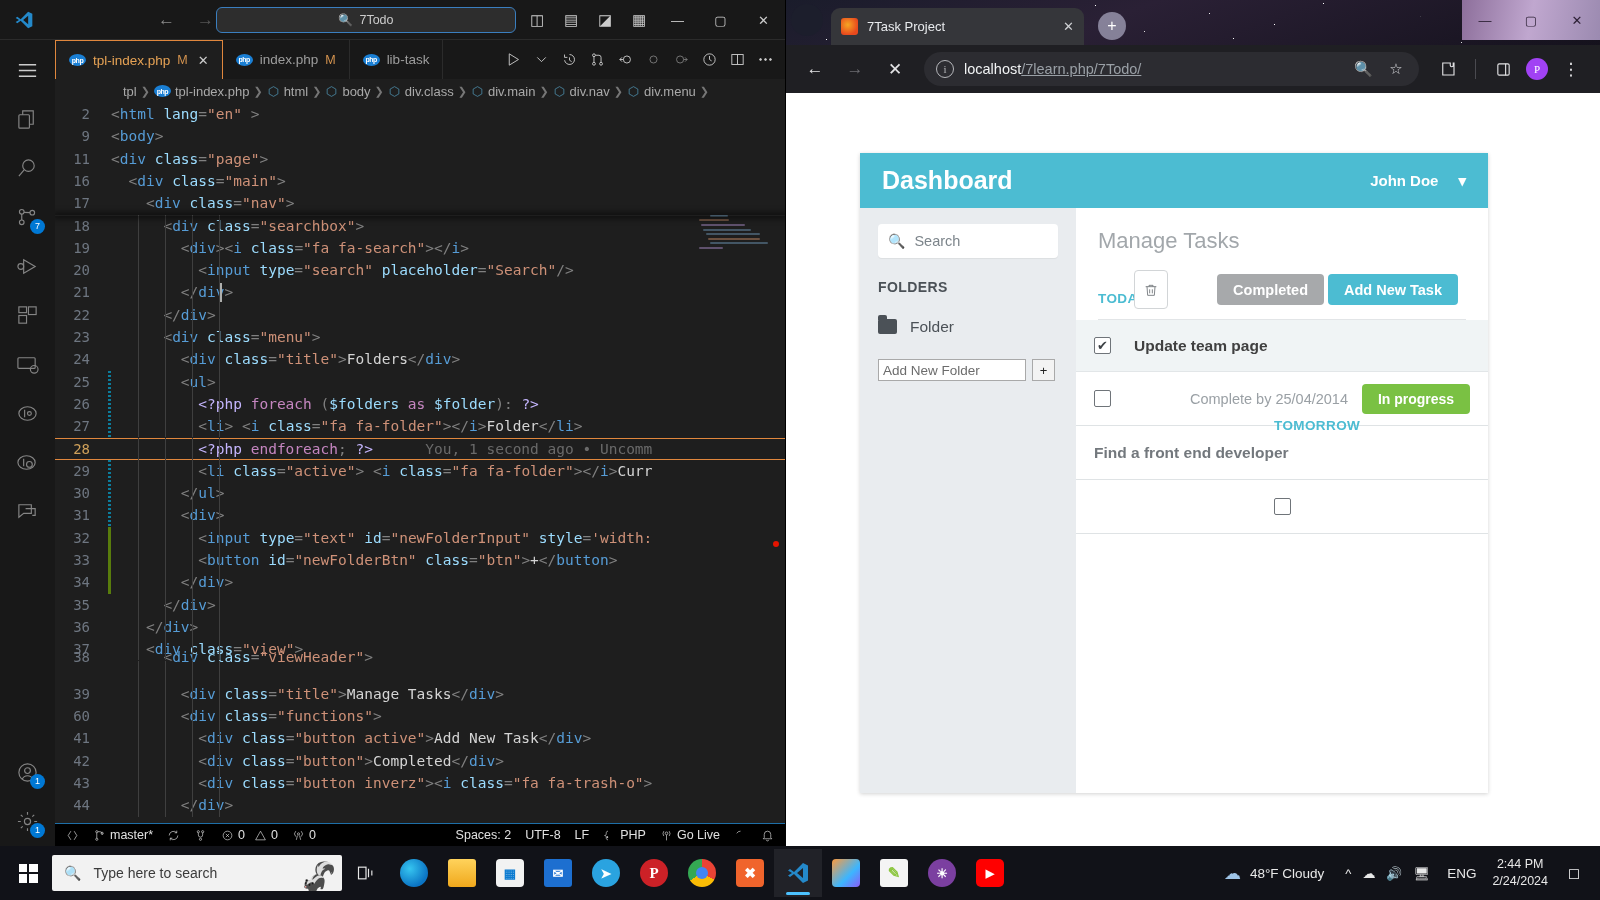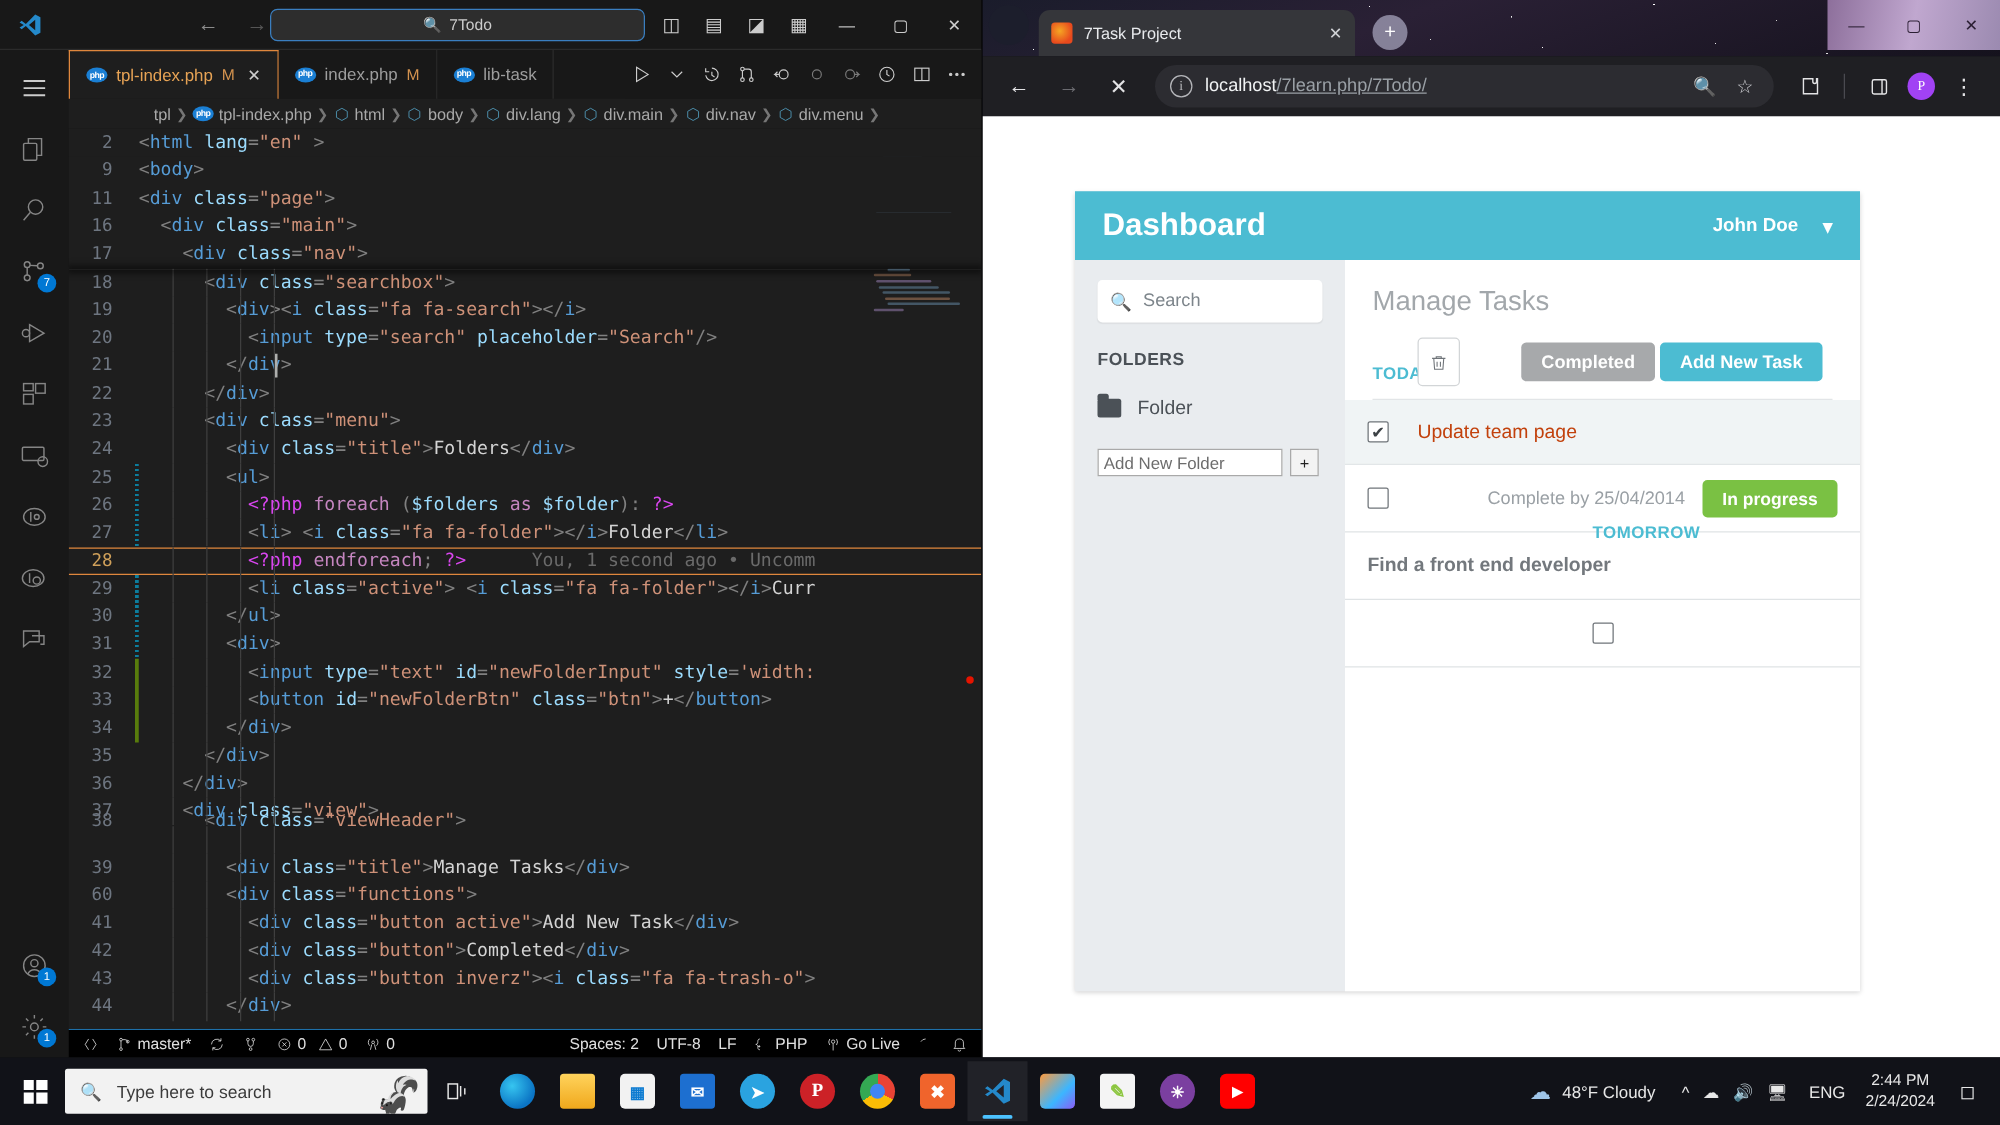--- a/index.html
+++ b/index.html
@@ -577,7 +577,7 @@
               <span class="bc-ic"><svg viewBox="0 0 24 24">
                   <path d="M12 3l8 4.5v9L12 21l-8-4.5v-9z"></path>
                 </svg></span>
-              <span>div.lang</span>
+              <span>div.class</span>
             </span>
           <span class="bc-sep">❯</span>
           <span class="bc-item">

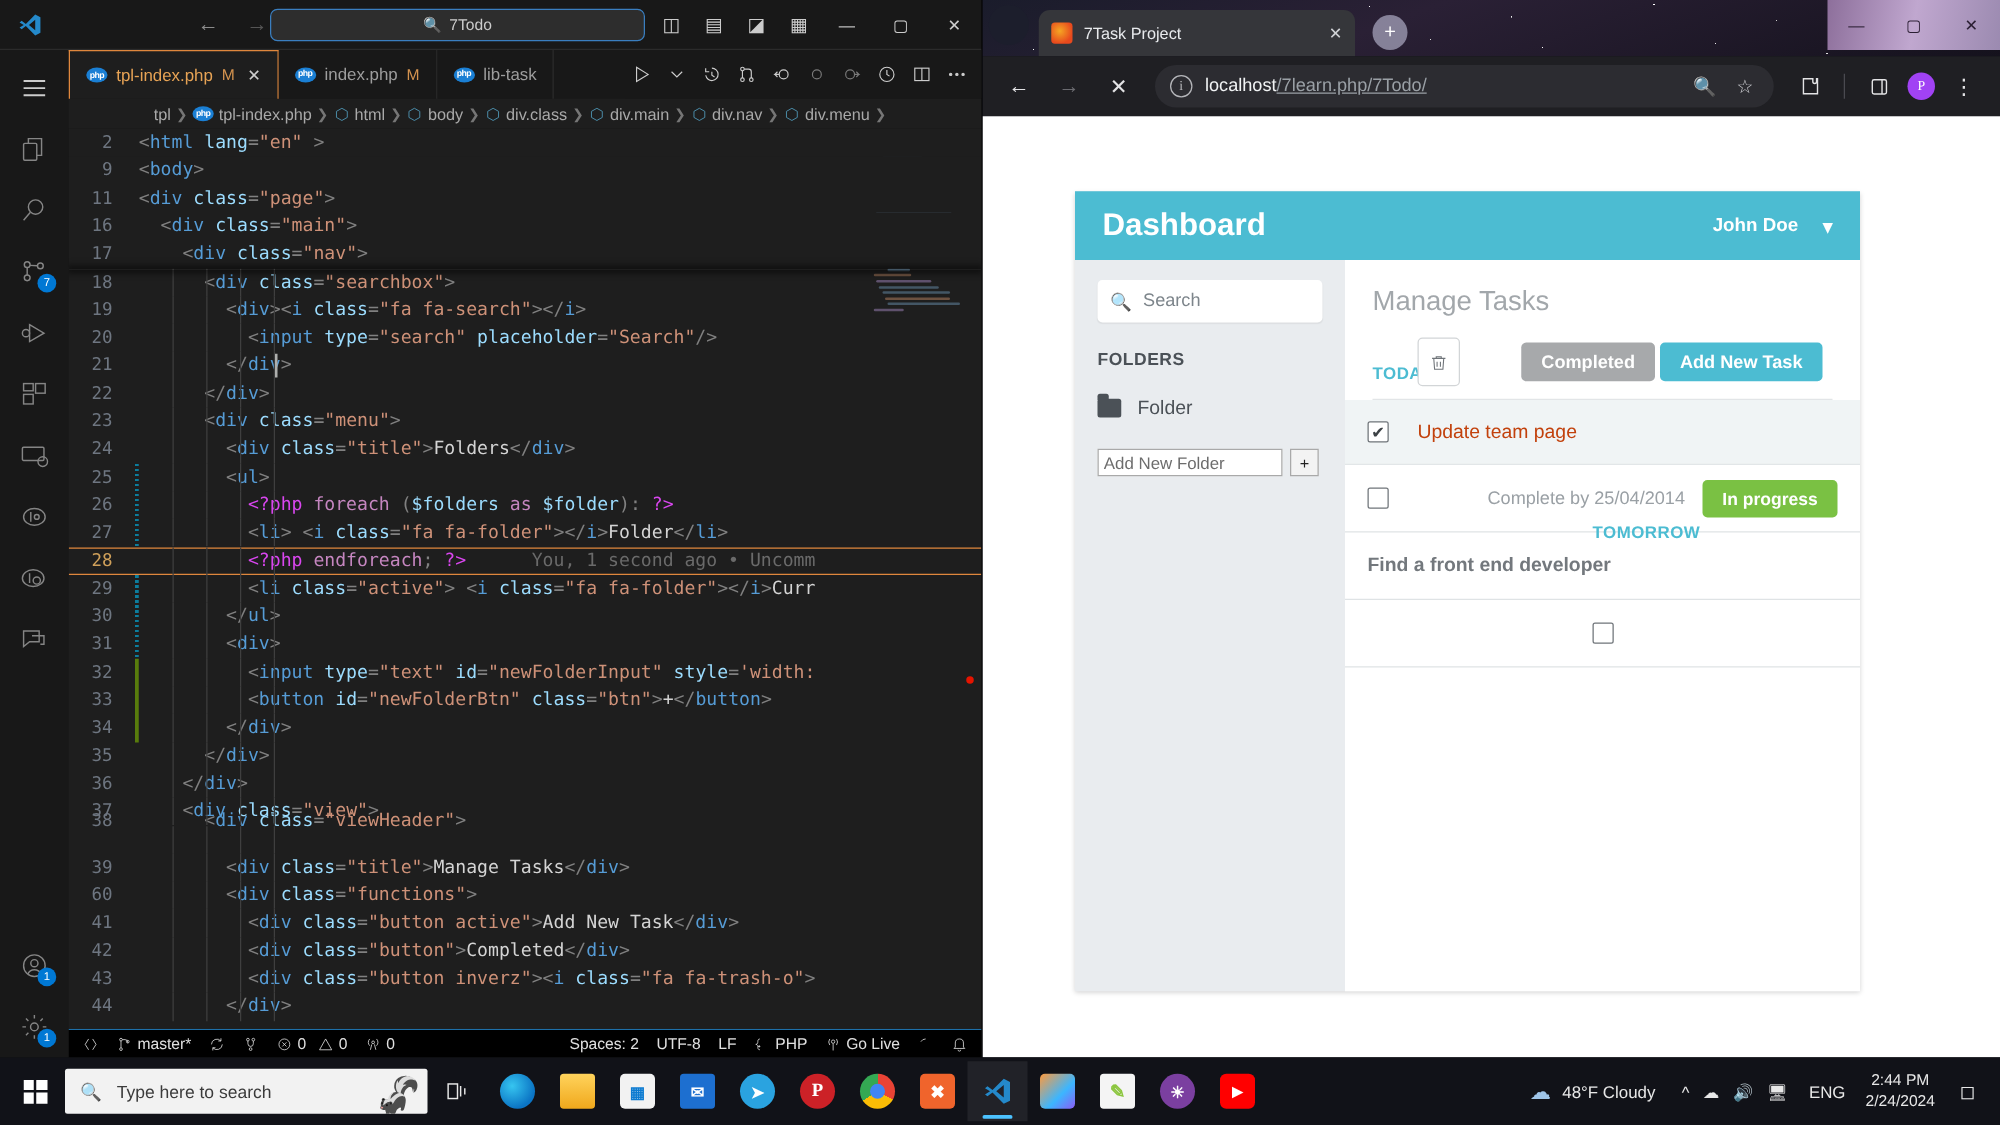--- a/index.html
+++ b/index.html
@@ -305,7 +305,7 @@
     display: inline-flex; align-items: center; justify-content: center; flex: 0 0 17px;
     color: #3d4246; font-size: 13px; background: #fff;
   }
-  .task-name { font-size: 15.5px; color: #c2410c; font-weight: normal; }
+  .task-name { font-size: 15.5px; color: #404040; font-weight: bold; }
   .task-name.lite { font-weight: bold; color: #73787d; }
   .task-meta { margin-left: auto; display: flex; align-items: center; gap: 14px; }
   .task-due { font-size: 14.5px; color: #9aa0a5; }

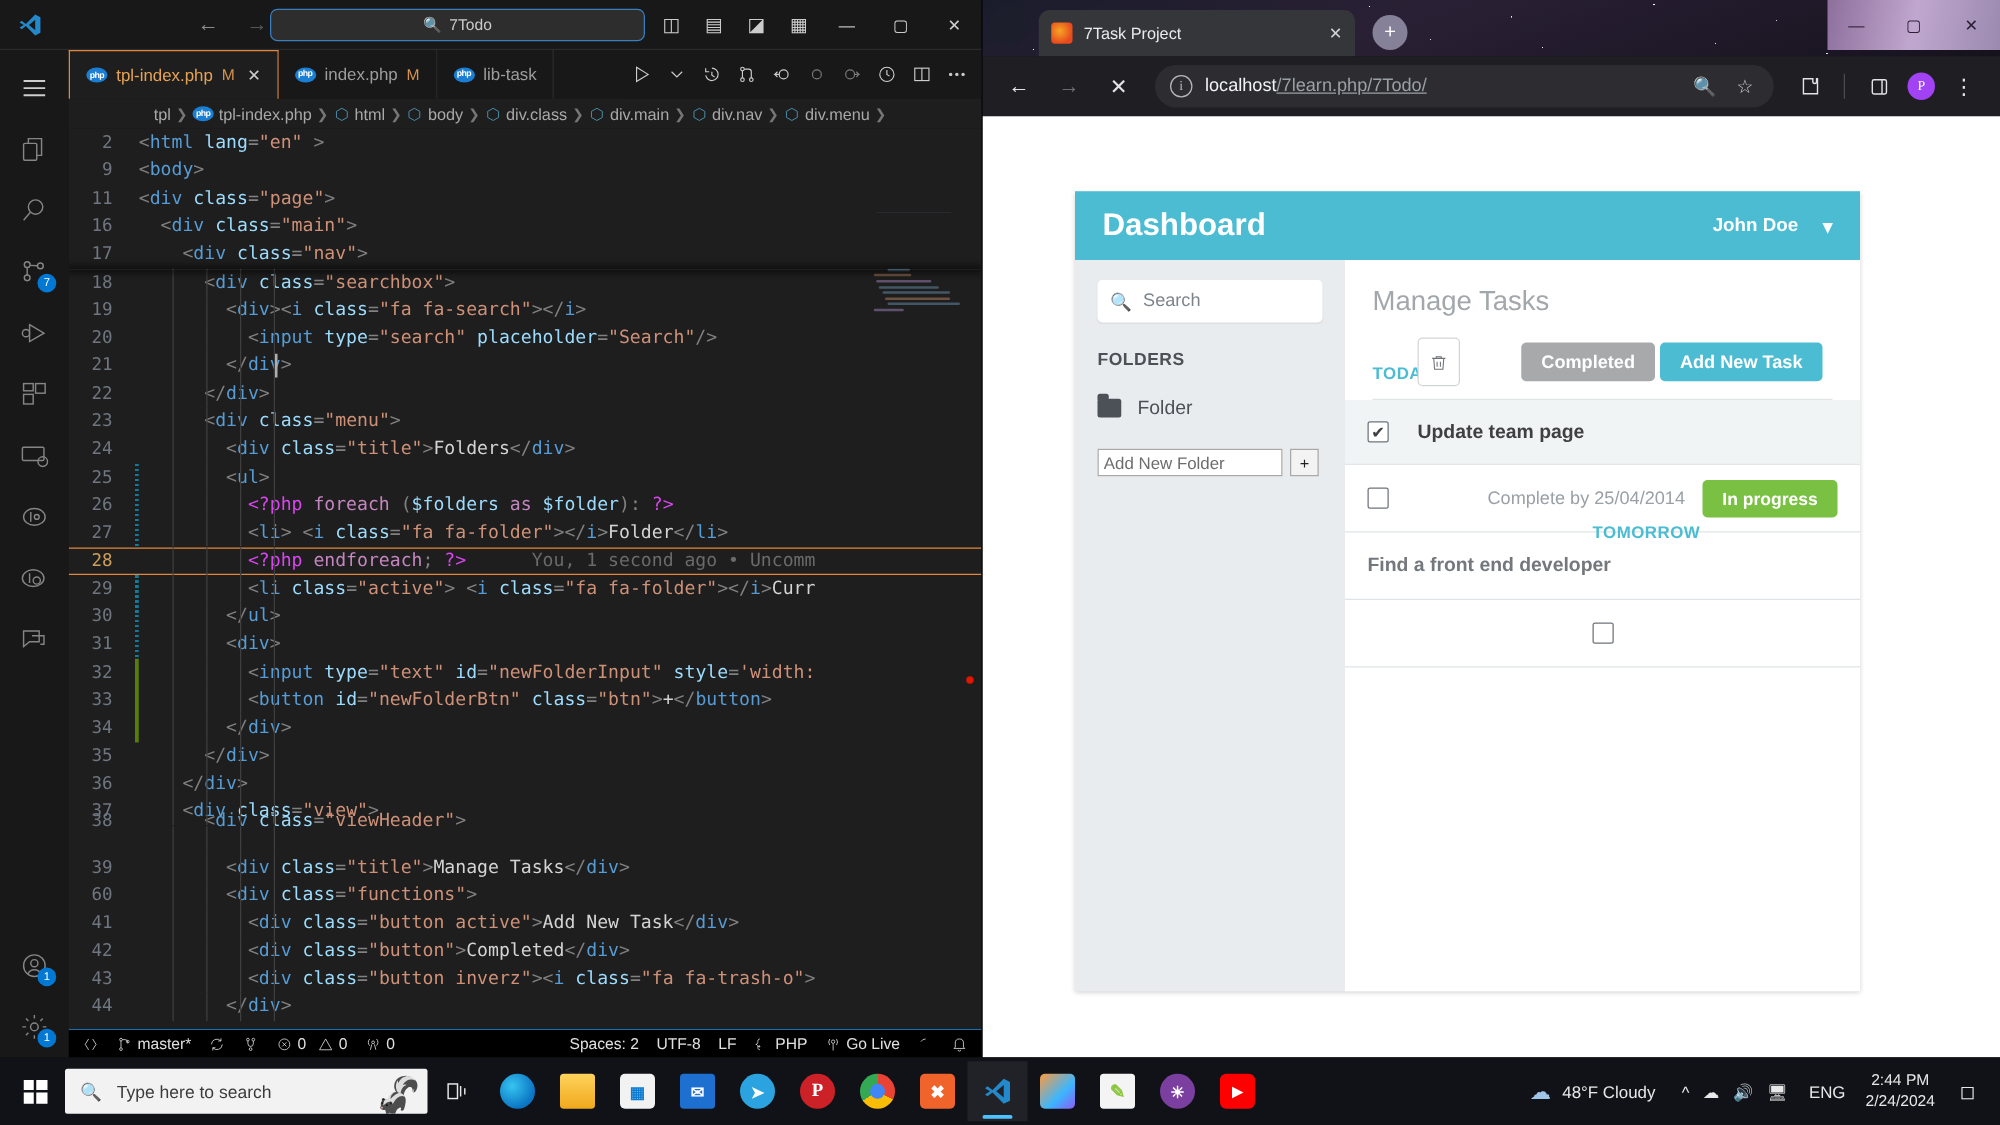--- a/index.html
+++ b/index.html
@@ -113,7 +113,7 @@
   .t-var  { color: #9cdcfe; }
   .t-kw   { color: #c586c0; }
   .t-blame{ color: #6a6a6a; font-style: normal; }
-  .t-dlm  { color: #d946ef; }
+  .t-dlm  { color: #c4b5fd; }
 
   .diff-add { position: absolute; left: 53px; width: 3px; background: #587c0c; }
   .diff-stripe { position:absolute; left:53px; width:3px; background: repeating-linear-gradient(180deg,#0c7d9d 0px,#0c7d9d 2px,transparent 2px,transparent 4px); }

